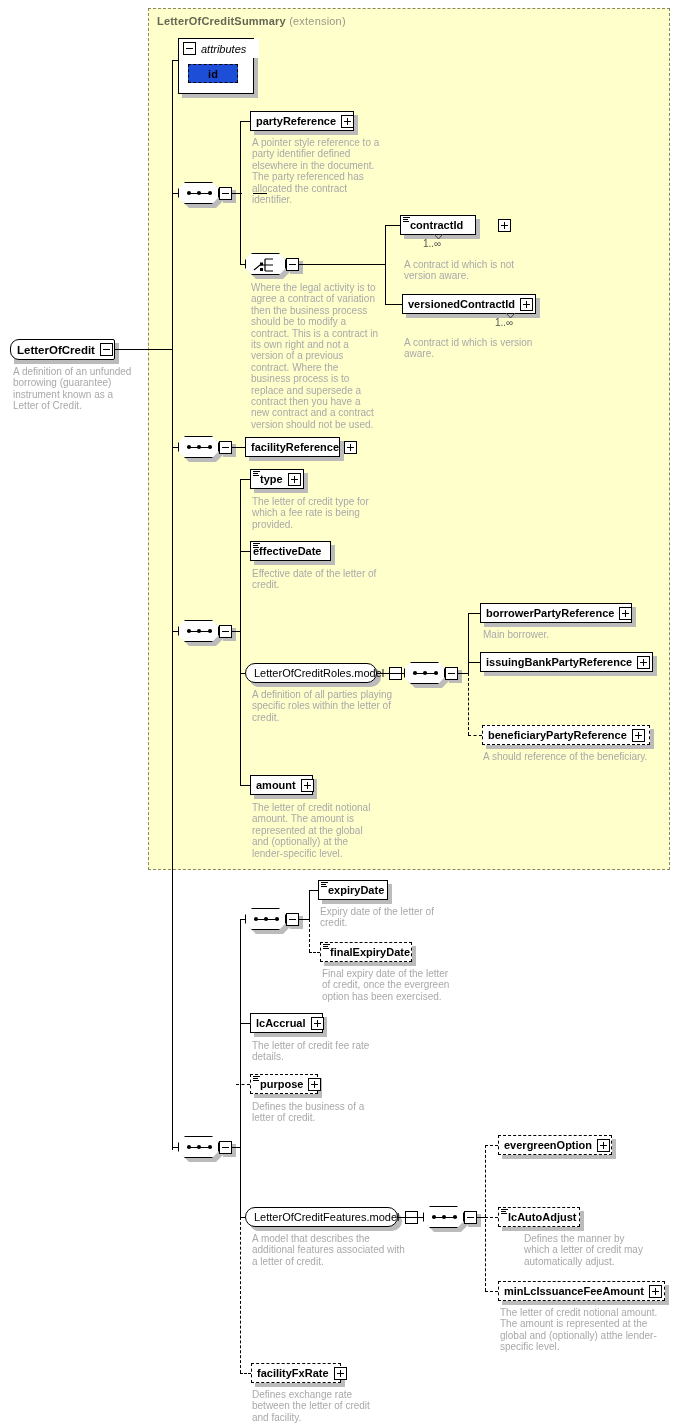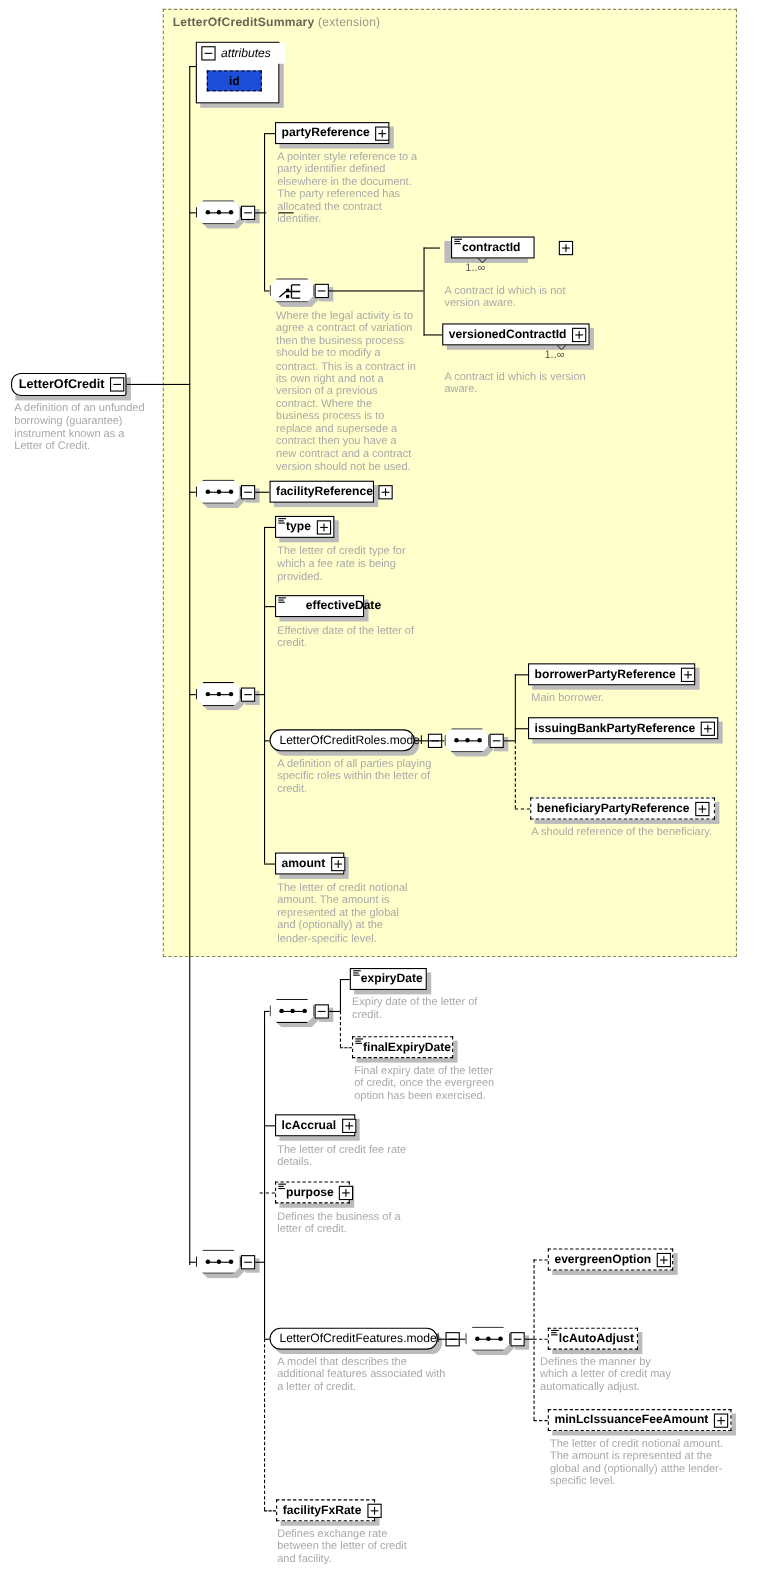--- a/index.html
+++ b/index.html
@@ -174,7 +174,7 @@
 
   <div class="nodewrap" style="left:400px;top:215px;">
     <div class="sh" style="width:76px;height:20px;"></div>
-    <div class="node" style="left:10px;top:0;width:76px;padding-left:9px;gap:30px;">
+    <div class="node" style="left:0;top:0;width:76px;padding-left:9px;gap:30px;">
       <span class="typemark">
           <i></i>
           <i></i>

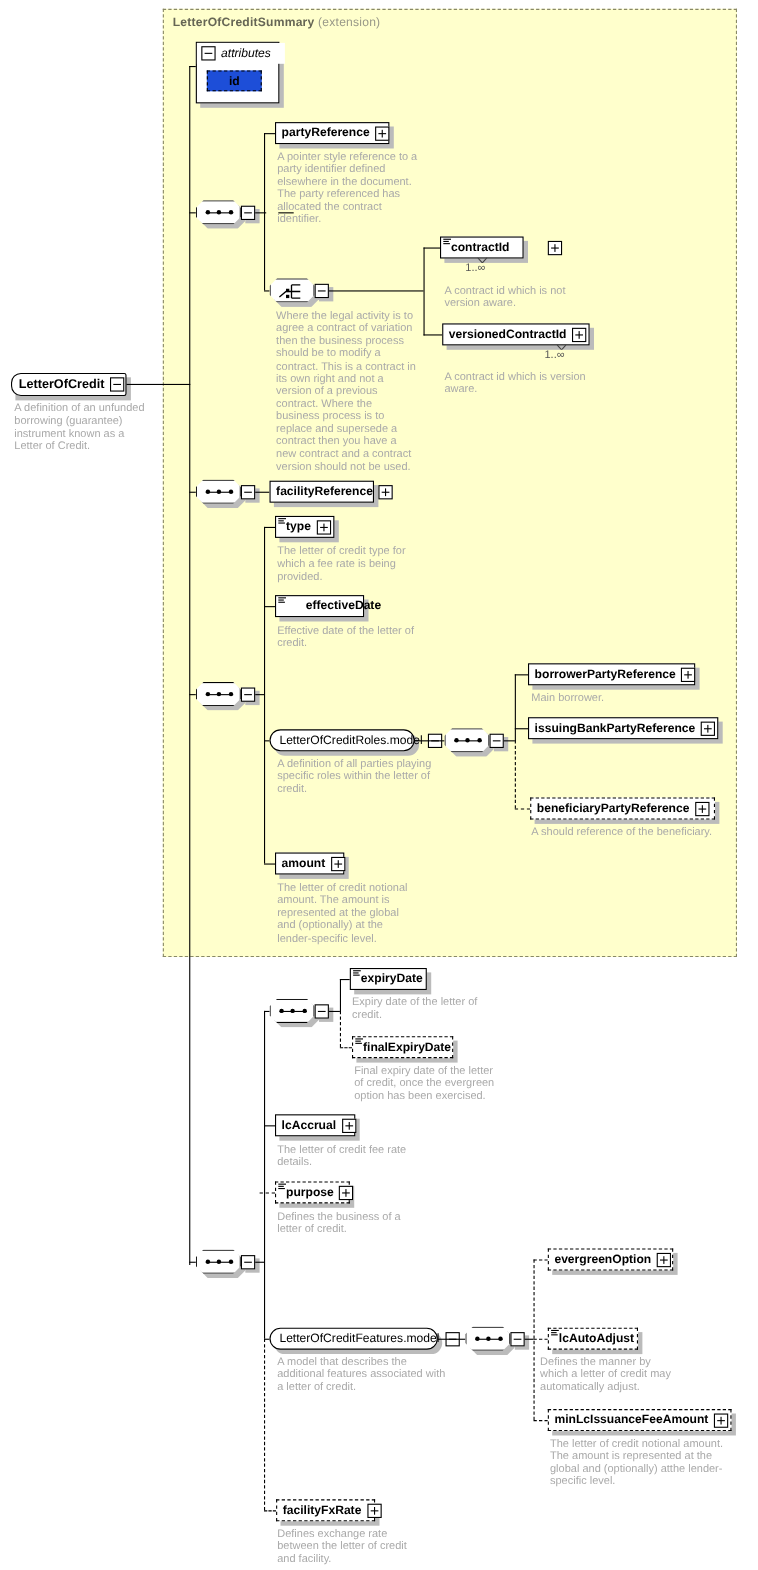--- a/index.html
+++ b/index.html
@@ -262,7 +262,7 @@
 
   <div class="nodewrap" style="left:250px;top:541px;">
     <div class="sh" style="width:81px;height:20px;"></div>
-    <div class="node" style="left:0;top:0;width:81px;padding-left:27px;">
+    <div class="node" style="left:0;top:0;width:81px;padding-left:2px;">
       <span class="typemark">
           <i></i>
           <i></i>

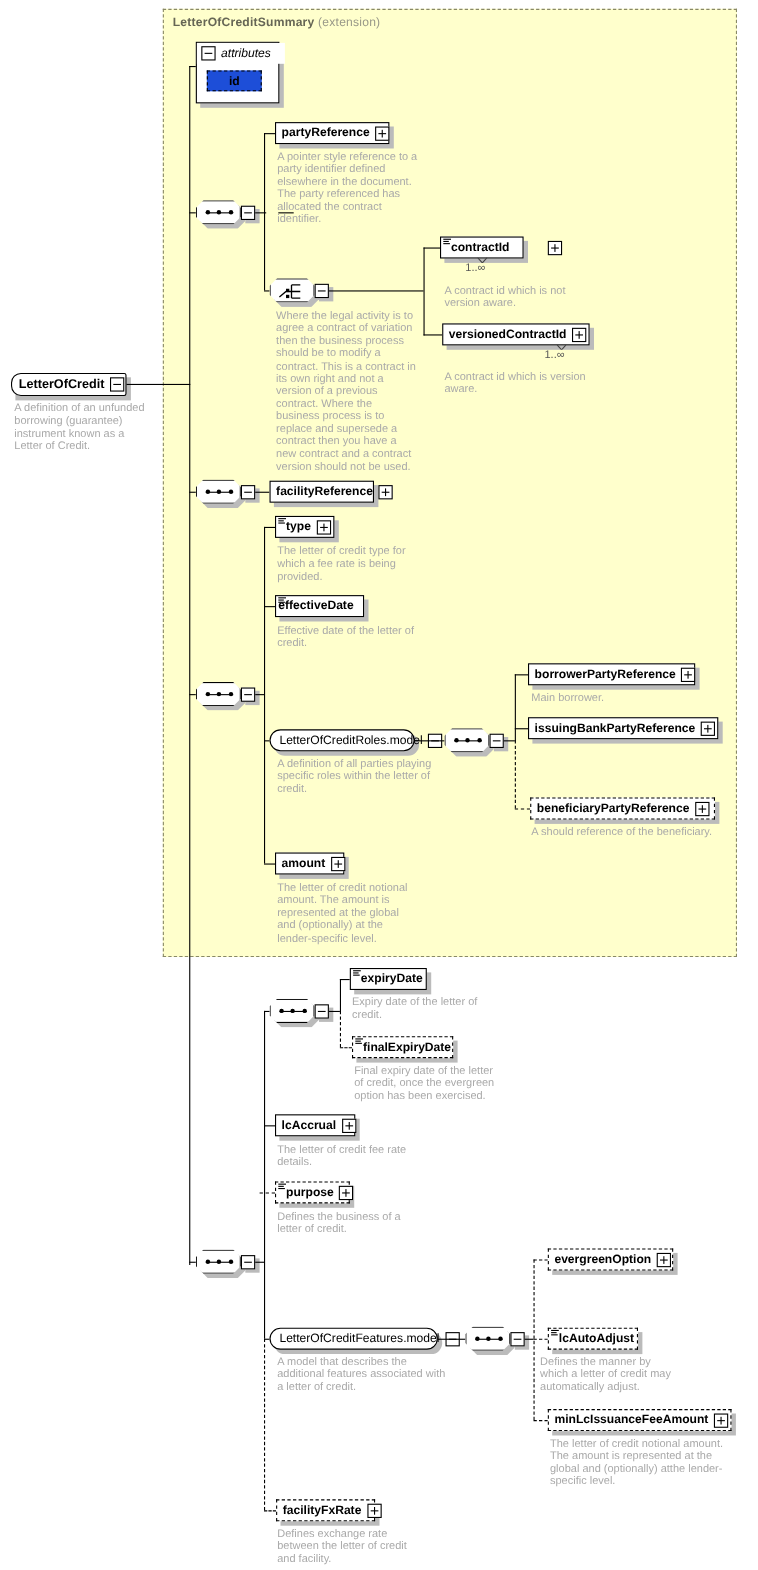--- a/index.html
+++ b/index.html
@@ -474,7 +474,7 @@
       <span class="nm">lcAutoAdjust</span>
     </div>
   </div>
-  <div class="desc" style="left:491px;top:1233px;width:128px;">Defines the manner by which a letter of credit may automatically adjust.</div>
+  <div class="desc" style="left:524px;top:1233px;width:128px;">Defines the manner by which a letter of credit may automatically adjust.</div>
 
   <div class="nodewrap" style="left:498px;top:1281px;">
     <div class="sh" style="width:167px;height:20px;"></div>

